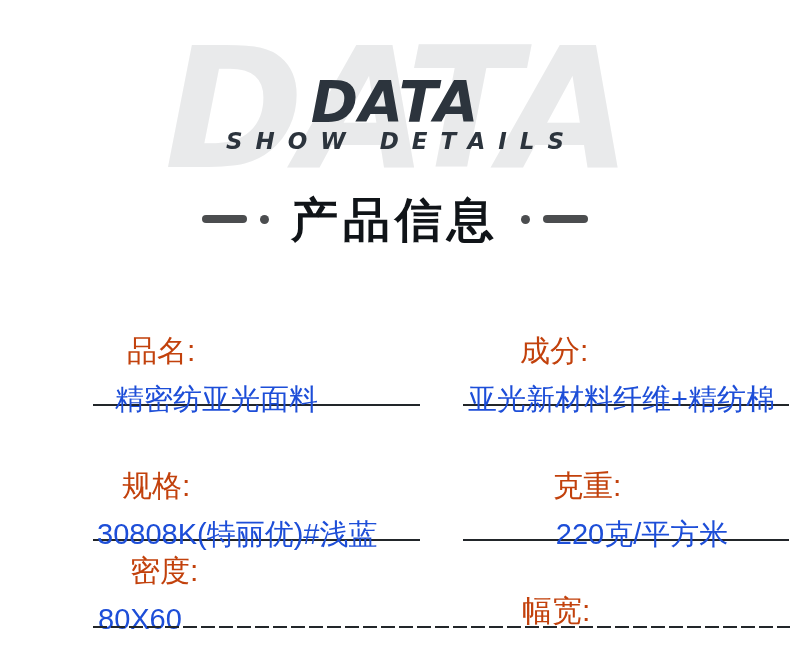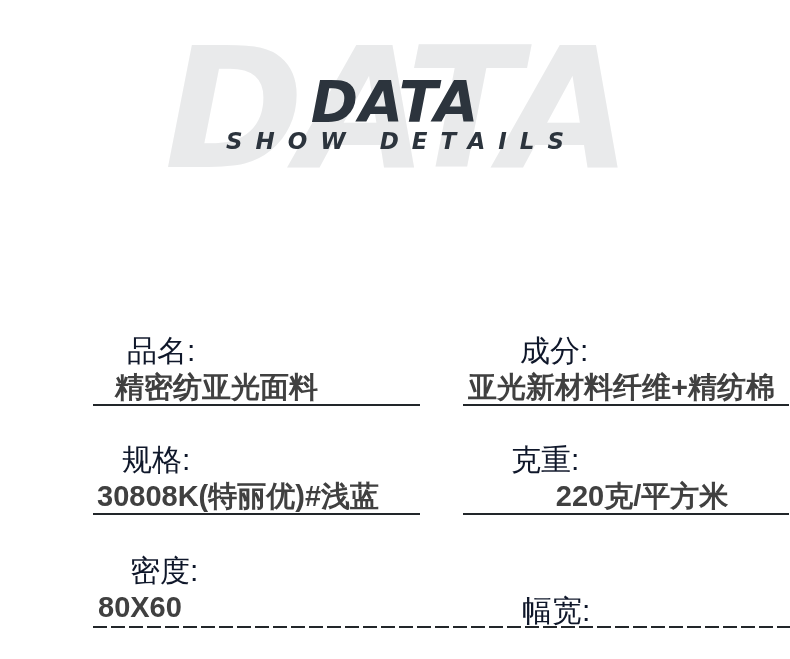--- a/index.html
+++ b/index.html
@@ -90,6 +90,17 @@
     <div class="subtitle">SHOW DETAILS</div>
   </div>
 
+  <div class="section-head">
+    <span class="deco-dash"></span>
+    <span class="gap-s"></span>
+    <span class="deco-dot"></span>
+    <span class="gap-m"></span>
+    <span class="section-title">产品信息</span>
+    <span class="gap-m"></span>
+    <span class="deco-dot"></span>
+    <span class="gap-s"></span>
+    <span class="deco-dash"></span>
+  </div>
 
   <div class="cell solid col-l row-1 c1l">
     <div class="spec-label">品名:</div>

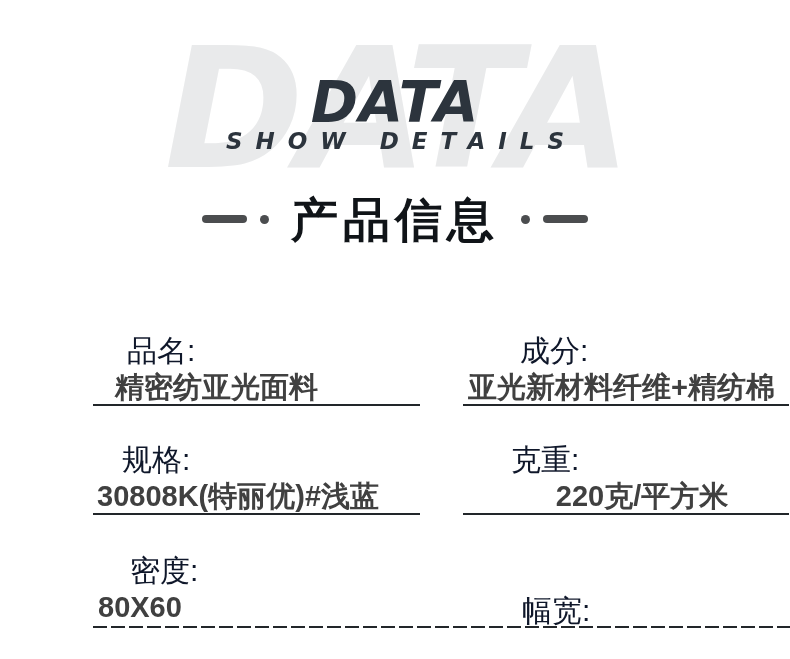--- a/index.html
+++ b/index.html
@@ -57,7 +57,7 @@
   .row-3 { top:552px; height:72px; }
 
   .spec-label {
-    font-size:30px; line-height:38px; font-weight:400; color:#0f172a;
+    font-size:30px; line-height:38px; font-weight:400; color:#c2410c;
     white-space:nowrap;
   }
   .spec-value {

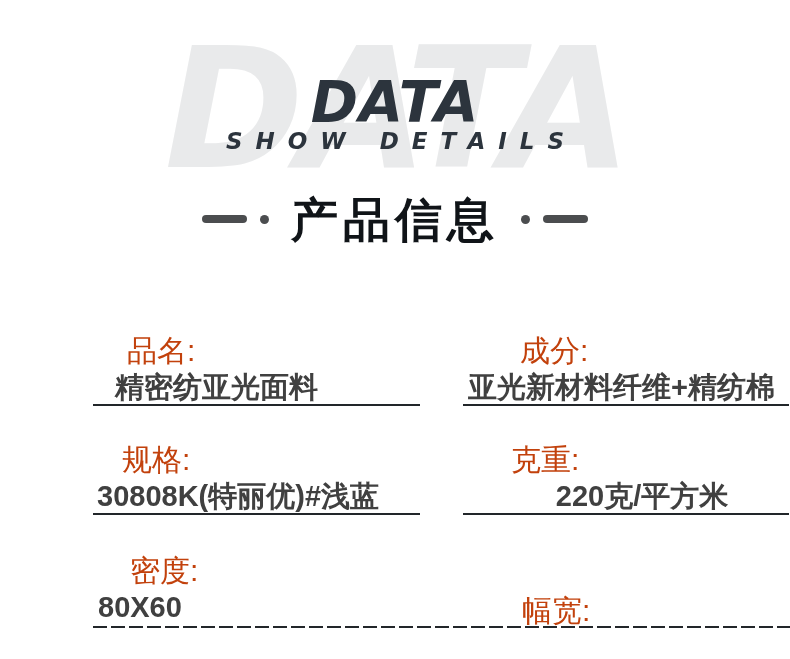--- a/index.html
+++ b/index.html
@@ -61,8 +61,8 @@
     white-space:nowrap;
   }
   .spec-value {
-    font-size:29px; line-height:33px; font-weight:700; color:#404040;
-    margin-top:1px; white-space:nowrap;
+    font-size:29px; line-height:33px; font-weight:400; color:#1d4ed8;
+    margin-top:13px; white-space:nowrap;
   }
 
   

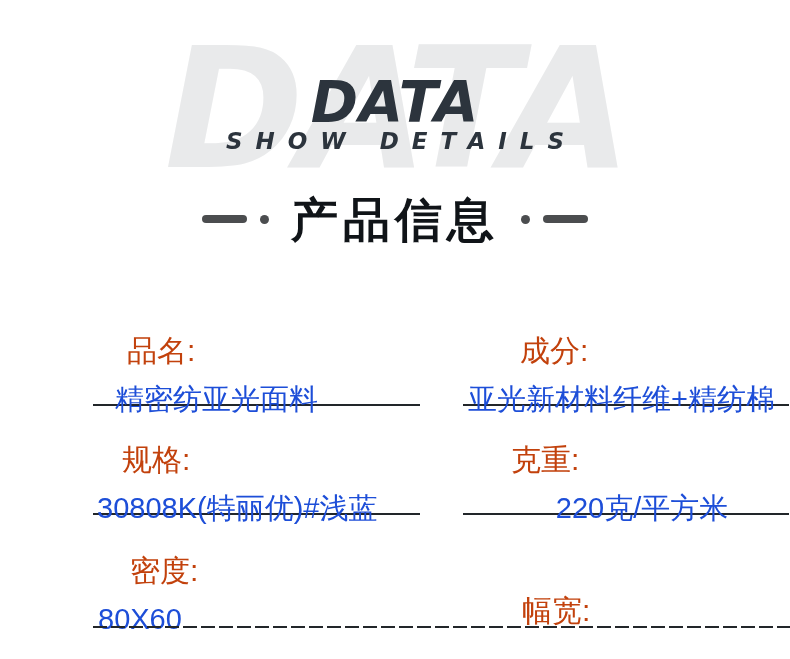--- a/index.html
+++ b/index.html
@@ -53,7 +53,7 @@
   .col-l { left:93px;  width:327px; }
   .col-r { left:463px; width:326px; }
   .row-1 { top:332px; height:74px; }
-  .row-2 { top:441px; height:74px; }
+  .row-2 { top:467px; height:74px; }
   .row-3 { top:552px; height:72px; }
 
   .spec-label {

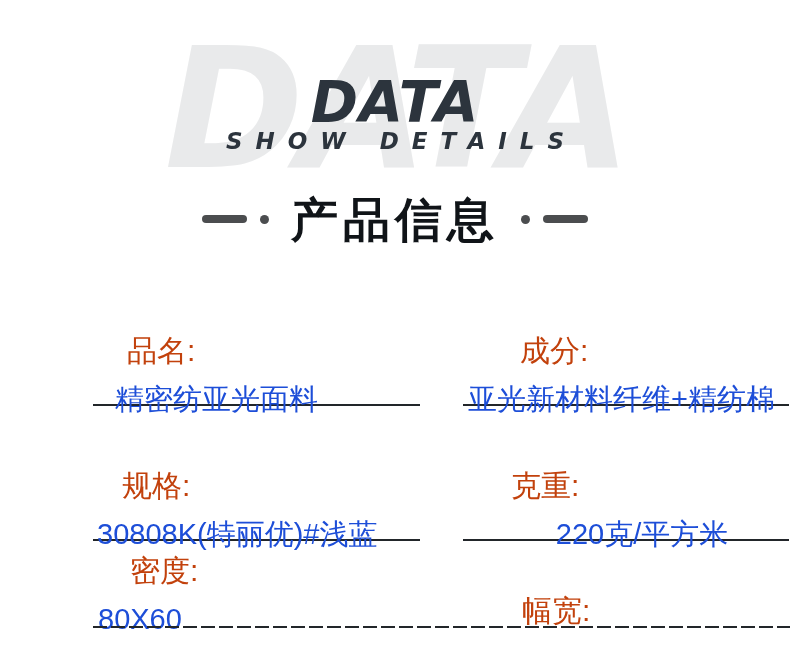--- a/index.html
+++ b/index.html
@@ -70,7 +70,7 @@
   .c2l .spec-label{ margin-left:29px; } .c2l .spec-value{ margin-left:4px;  }
   .c3l .spec-label{ margin-left:37px; } .c3l .spec-value{ margin-left:5px;  }
   .c1r .spec-label{ margin-left:57px; } .c1r .spec-value{ margin-left:5px;  }
-  .c2r .spec-label{ margin-left:48px; } .c2r .spec-value{ margin-left:32px;text-align:center; }
+  .c2r .spec-label{ margin-left:90px; } .c2r .spec-value{ margin-left:32px;text-align:center; }
   .c3r .spec-label{ margin-left:59px;margin-top:40px; } .c3r .spec-value{ margin-left:59px; }
 
   .dashed-rule {

